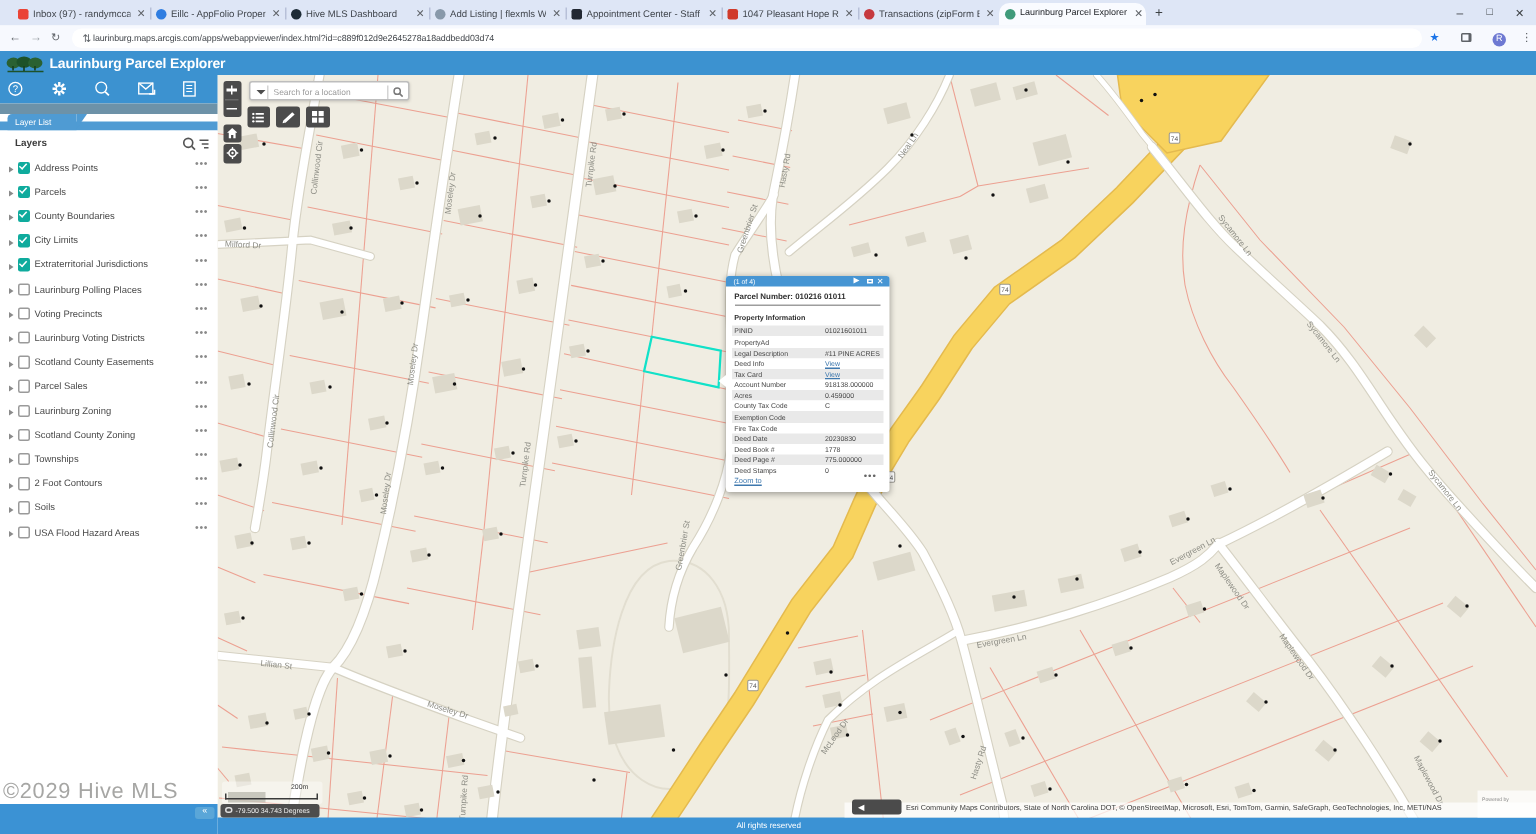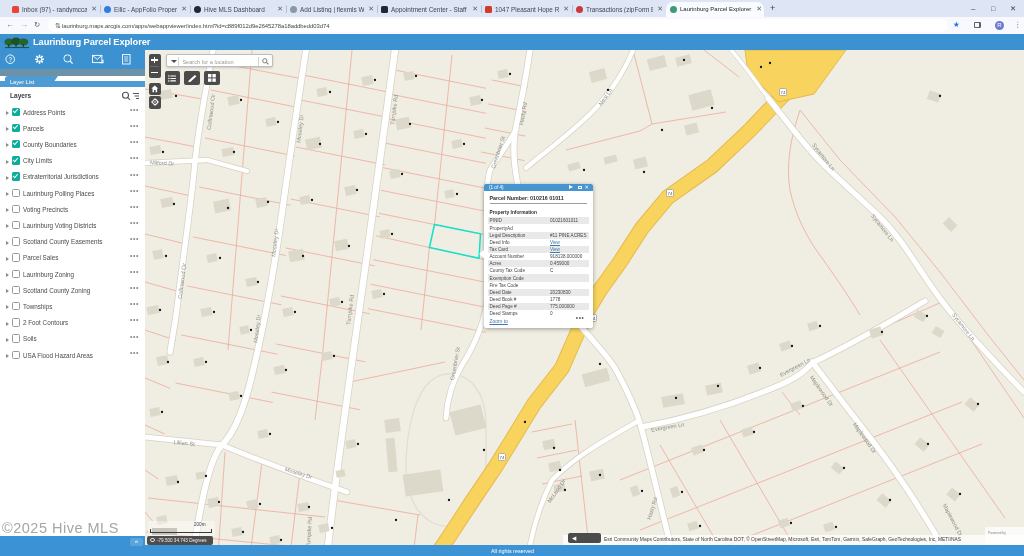--- a/index.html
+++ b/index.html
@@ -583,7 +583,7 @@
       <div id="collapsebtn">«</div>
     </div>
   <div class="abs" id="footbar"><span style="position:relative;top:2.6px;left:-72px;">All rights reserved</span></div>
-  <div class="abs" id="watermark">©2025 Hive MLS</div>
+  <div class="abs" id="watermark">©2029 Hive MLS</div>
 
 <div class="abs dkbtn" style="left:148.8px;top:53.7px;width:11.8px;height:24.8px;">
   <div style="position:absolute;left:2.6px;top:5.8px;width:6.6px;height:1.3px;background:#fff;"></div>

